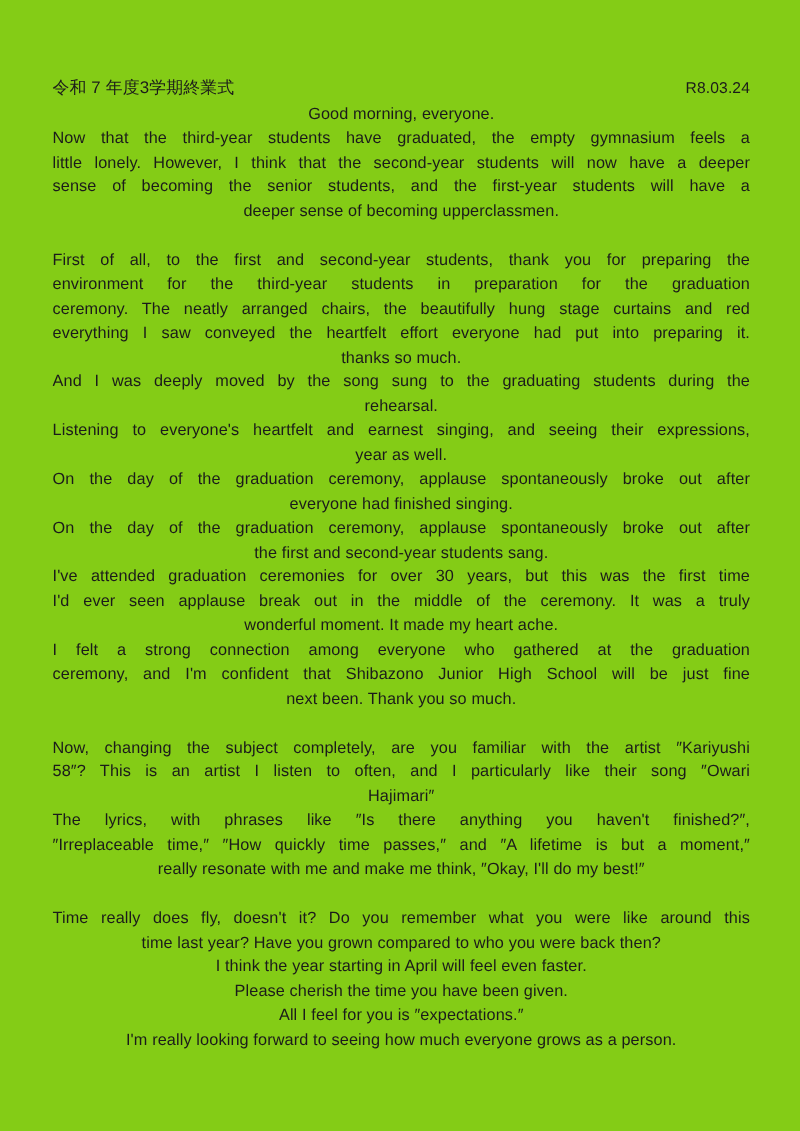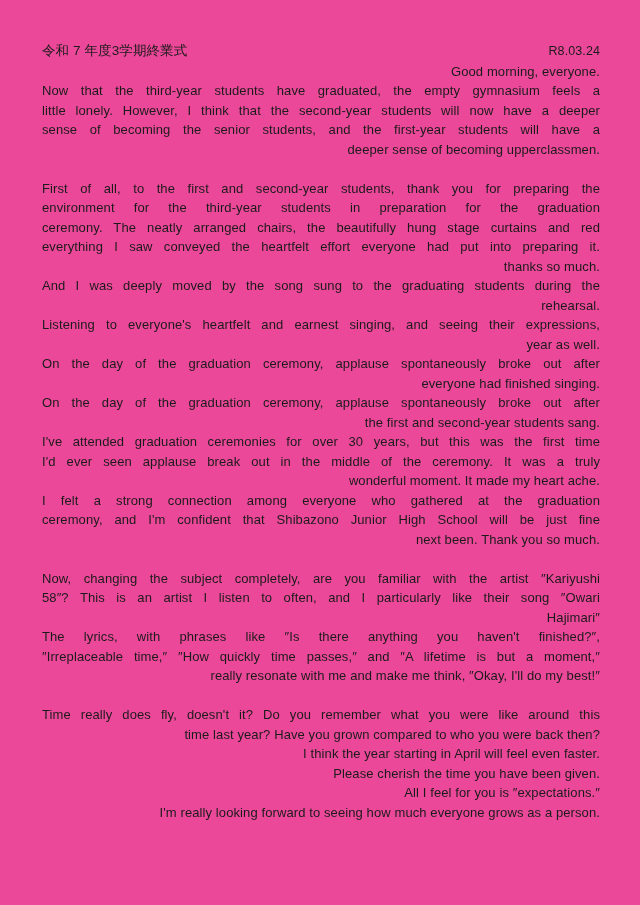--- a/index.html
+++ b/index.html
@@ -18,8 +18,8 @@
     box-sizing: border-box;
     width: 640px;
     height: 905px;
-    padding: 41px 40px 0 42px;
-    background: #ec4899;
+    padding: 60px 40px 0 42px;
+    background: #84cc16;
     font-size: 13px;
     line-height: 19.5px;
     letter-spacing: 0.1px;

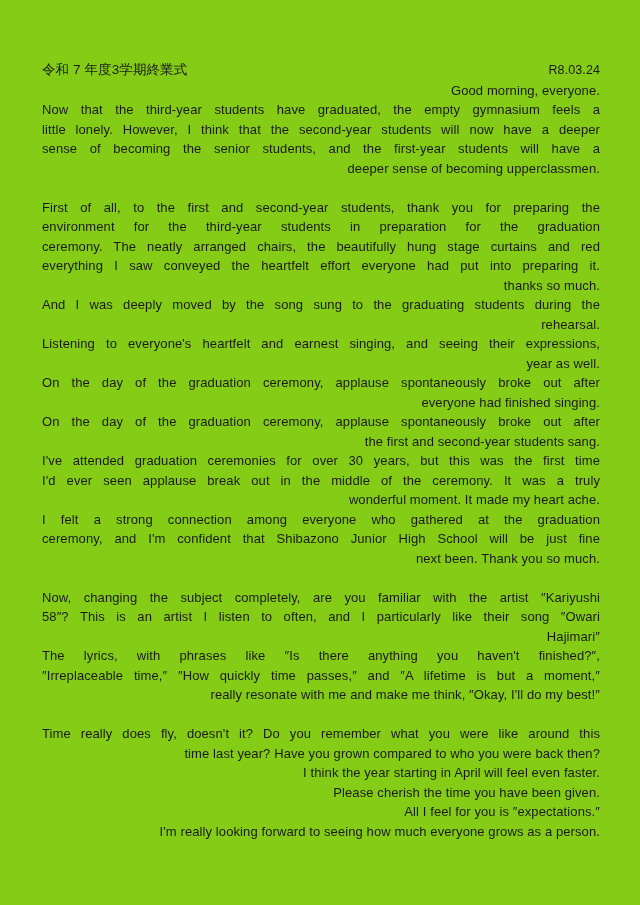--- a/index.html
+++ b/index.html
@@ -40,7 +40,7 @@
   }
   .body-lines .line {
     min-height: 19.5px;
-    text-align: right;
+    text-align: center;
     overflow: hidden;
     white-space: normal;
   }

